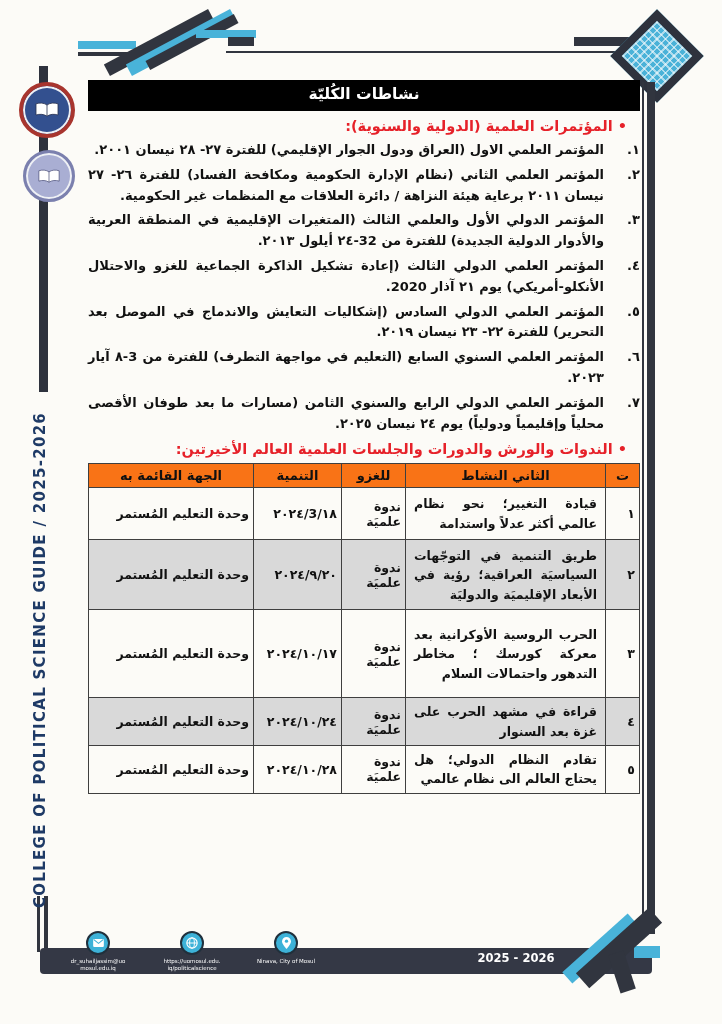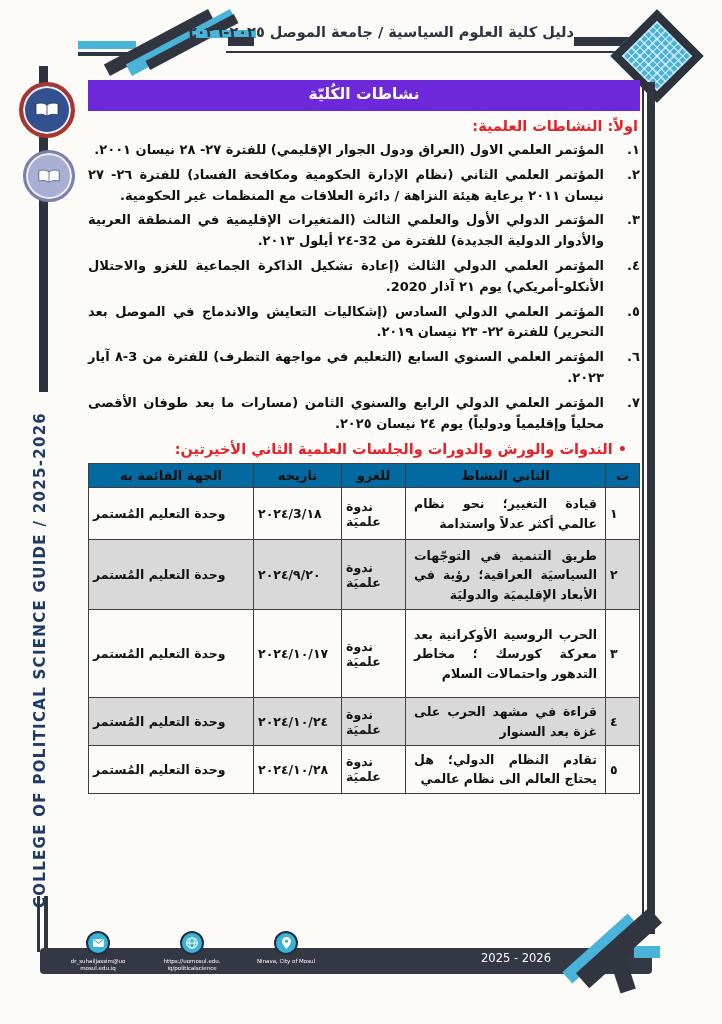--- a/index.html
+++ b/index.html
@@ -105,7 +105,6 @@
   <div class="hdr-underline"></div>
   <div class="hdr-bar-left"></div>
   <div class="hdr-bar-right"></div>
-  <div class="hdr-title">دليل كلية العلوم السياسية / جامعة الموصل ٢٠٢٥-٢٠٢٦</div>
   <div class="diamond"></div>
 
   <div class="right-frame"></div>

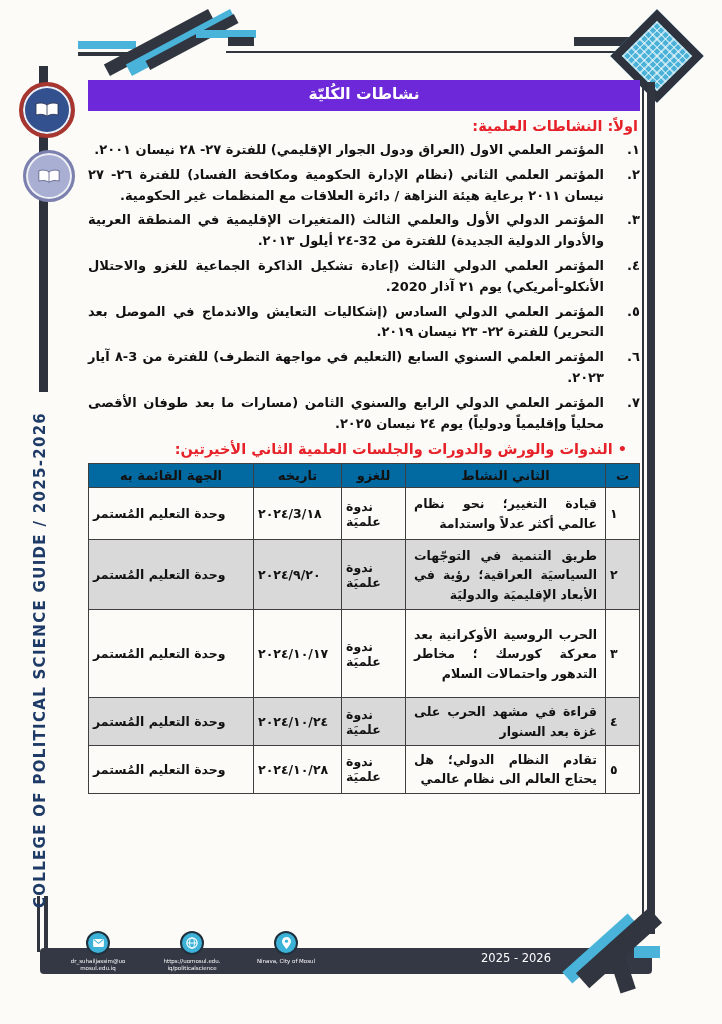--- a/index.html
+++ b/index.html
@@ -49,7 +49,7 @@
 
   
   .content{position:absolute;left:88px;top:80px;width:552px;direction:rtl;color:#111;}
-  .banner{background:#6d28d9;color:#fff;text-align:center;font-size:15.5px;font-weight:bold;
+  .banner{background:#000000;color:#fff;text-align:center;font-size:15.5px;font-weight:bold;
           padding:5px 0 8px;}
   .h-red{color:#e62129;font-weight:bold;font-size:14.5px;margin:7px 2px 0 0;}
   .h-red.bulleted{margin-right:13px;}

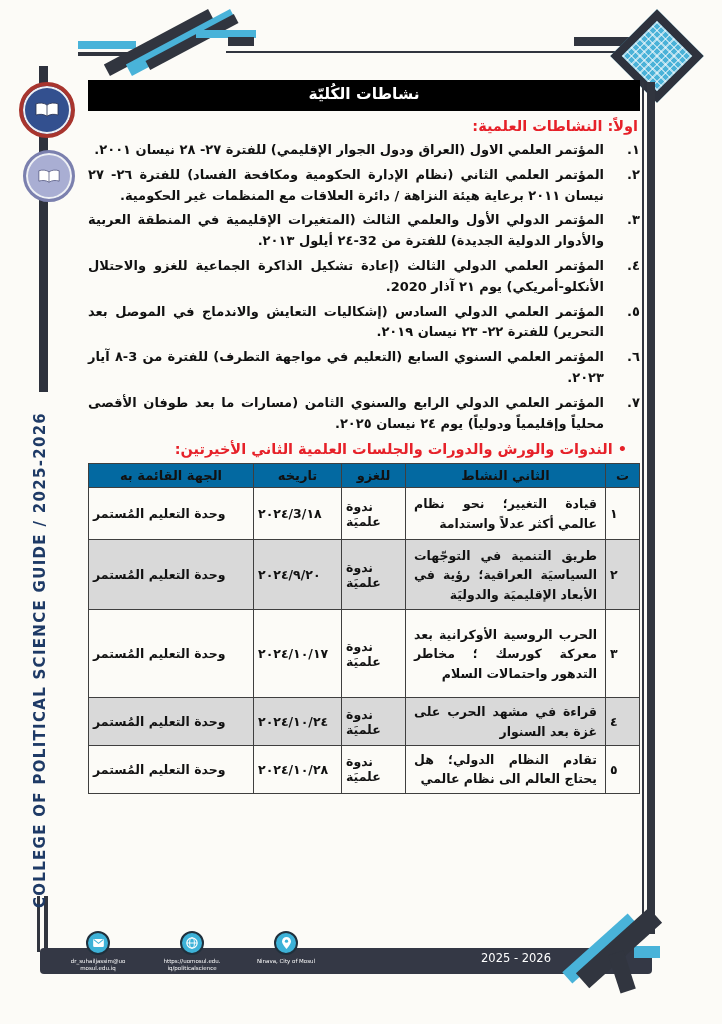--- a/index.html
+++ b/index.html
@@ -129,6 +129,7 @@
   <div class="content">
     <div class="banner">نشاطات الكُليّة</div>
     <div class="h-red">اولاً: النشاطات العلمية:</div>
+    <div class="h-red bulleted">المؤتمرات العلمية (الدولية والسنوية):</div>
 
     <ol class="conf-list">
       <li>

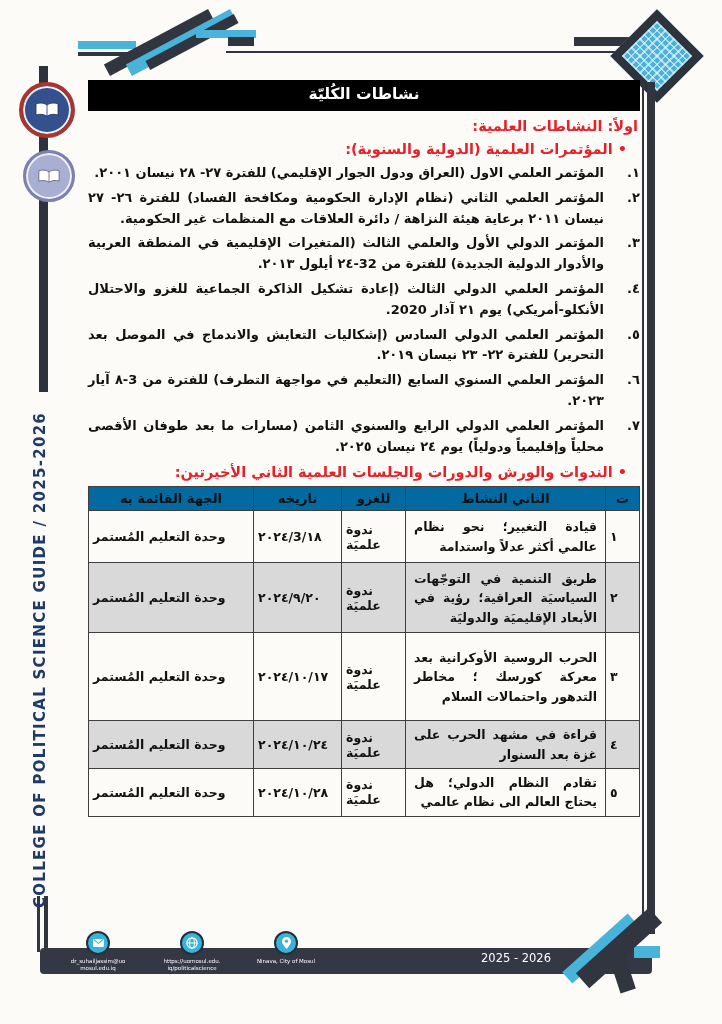--- a/index.html
+++ b/index.html
@@ -128,7 +128,6 @@
 
   <div class="content">
     <div class="banner">نشاطات الكُليّة</div>
-    <div class="h-red">اولاً: النشاطات العلمية:</div>
     <div class="h-red bulleted">المؤتمرات العلمية (الدولية والسنوية):</div>
 
     <ol class="conf-list">

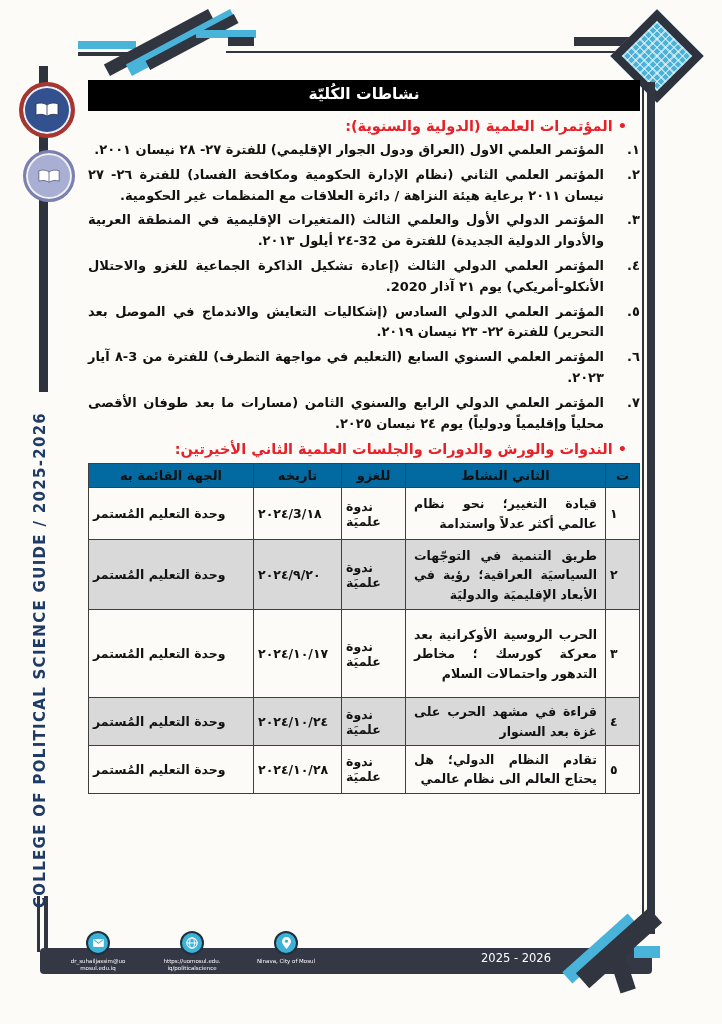--- a/index.html
+++ b/index.html
@@ -161,7 +161,7 @@
         </li>
     </ol>
 
-    <div class="h-red bulleted">الندوات والورش والدورات والجلسات العلمية الثاني الأخيرتين:</div>
+    <div class="h-red bulleted">الندوات والورش والدورات والجلسات العلمية العالم الأخيرتين:</div>
 
     <table class="act-table">
       <colgroup>

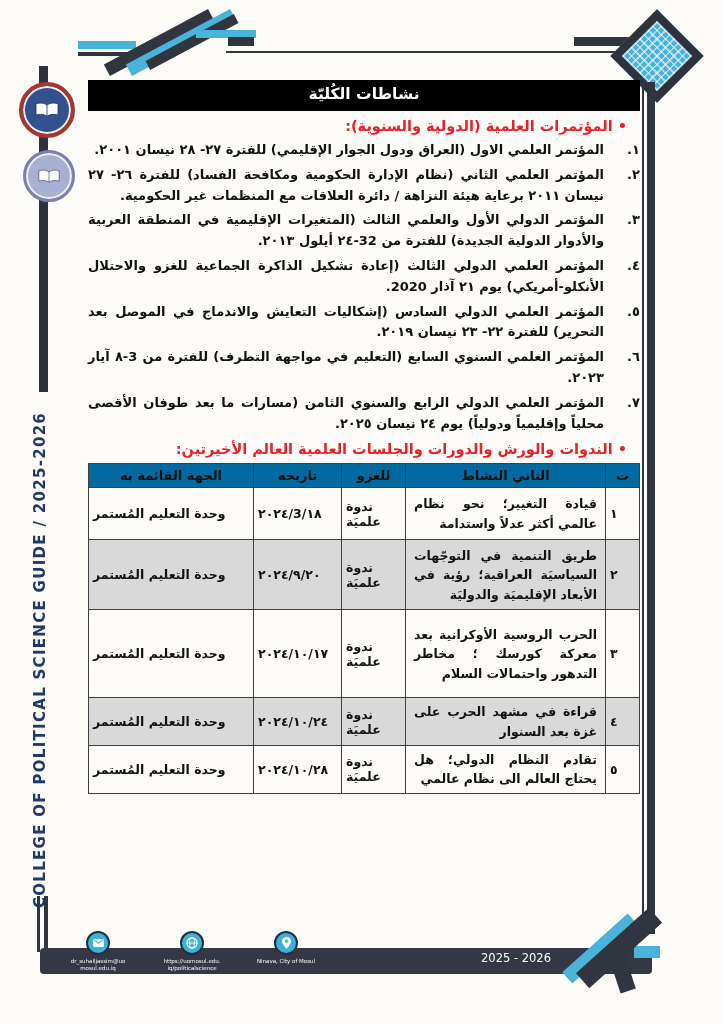--- a/index.html
+++ b/index.html
@@ -62,7 +62,7 @@
 
   .act-table{width:100%;border-collapse:collapse;margin-top:6px;table-layout:fixed;direction:rtl;}
   .act-table th,.act-table td{border:1.6px solid #3f3f3f;}
-  .act-table th{background:#0369a1;font-size:13px;padding:4px 2px;color:#111;}
+  .act-table th{background:#f97316;font-size:13px;padding:4px 2px;color:#111;}
   .act-table td{font-size:12.5px;font-weight:bold;text-align:left;vertical-align:middle;padding:1px 4px;}
   .act-table td.cell-title{text-align:justify;padding:4px 8px;line-height:1.55;}
   .act-table td.cell-date{direction:ltr;}

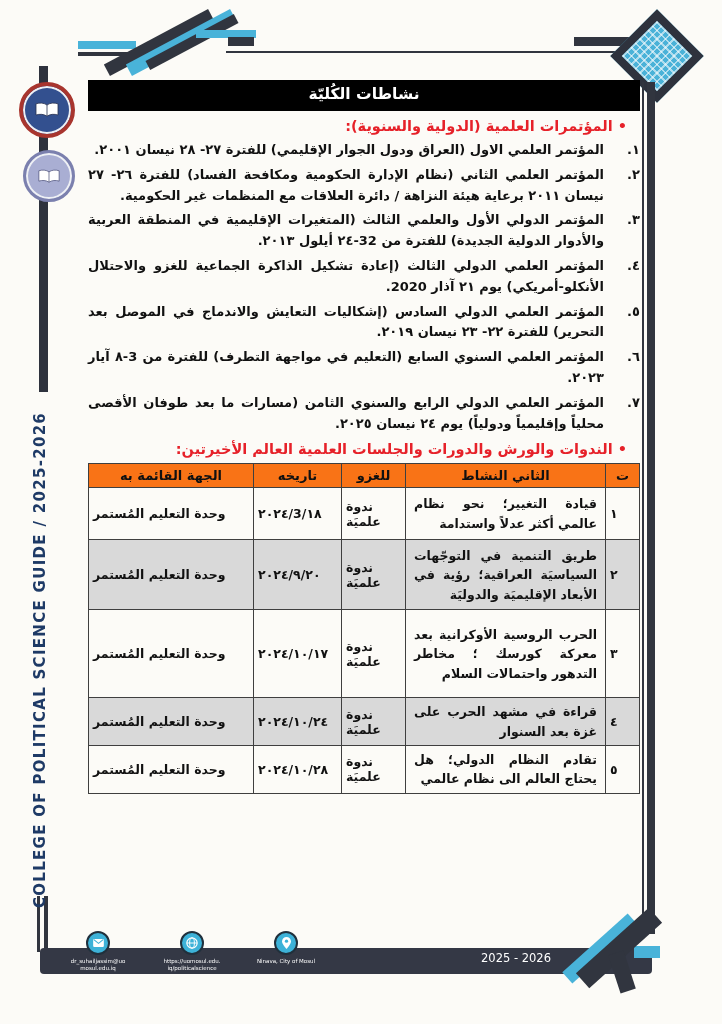--- a/index.html
+++ b/index.html
@@ -176,7 +176,7 @@
           <th>ت</th>
           <th>الثاني النشاط</th>
           <th>للغزو</th>
-          <th>تاريخه</th>
+          <th>التنمية</th>
           <th>الجهة القائمة به</th>
         </tr>
       </thead>

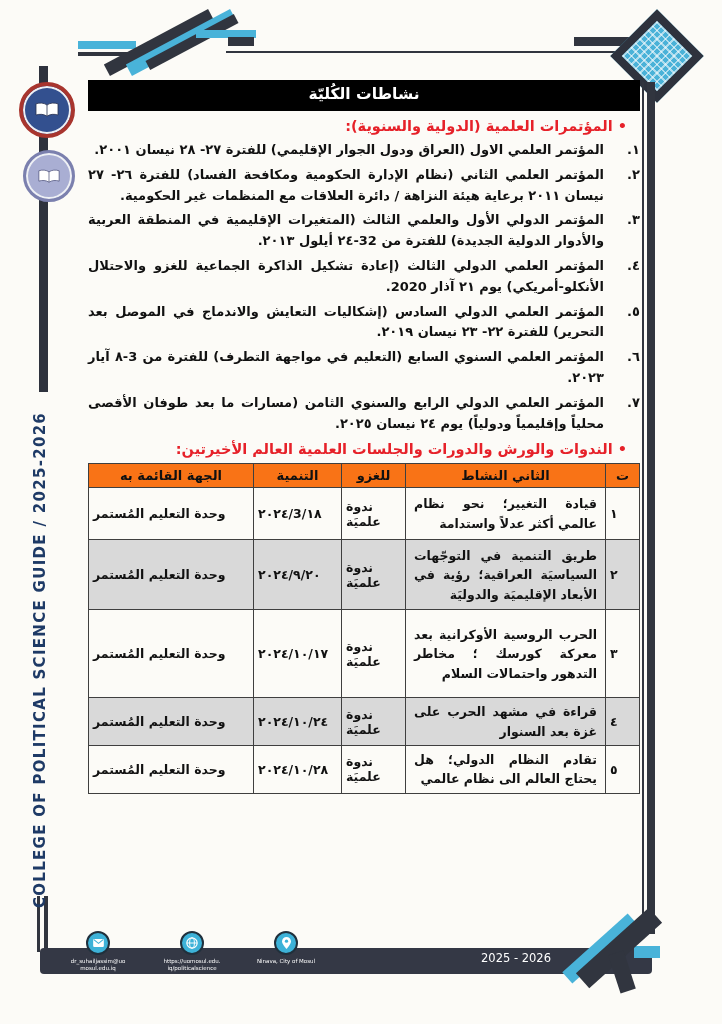--- a/index.html
+++ b/index.html
@@ -63,7 +63,7 @@
   .act-table{width:100%;border-collapse:collapse;margin-top:6px;table-layout:fixed;direction:rtl;}
   .act-table th,.act-table td{border:1.6px solid #3f3f3f;}
   .act-table th{background:#f97316;font-size:13px;padding:4px 2px;color:#111;}
-  .act-table td{font-size:12.5px;font-weight:bold;text-align:left;vertical-align:middle;padding:1px 4px;}
+  .act-table td{font-size:12.5px;font-weight:bold;text-align:right;vertical-align:middle;padding:1px 4px;}
   .act-table td.cell-title{text-align:justify;padding:4px 8px;line-height:1.55;}
   .act-table td.cell-date{direction:ltr;}
   .act-table tbody tr:nth-child(even){background:#d9d9d9;}

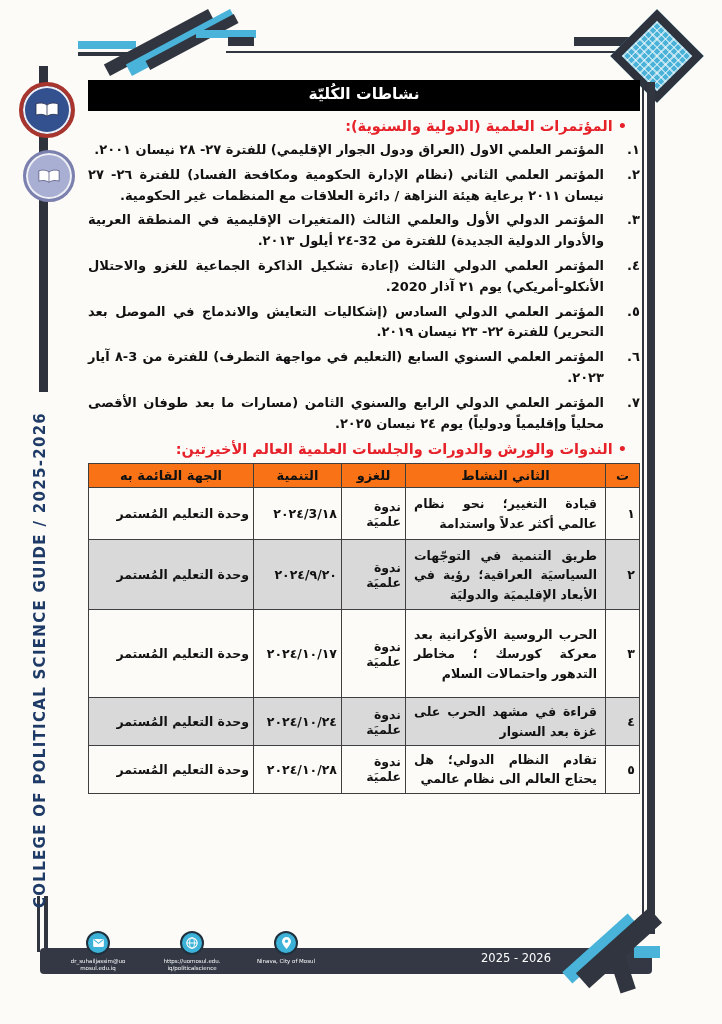--- a/index.html
+++ b/index.html
@@ -76,7 +76,7 @@
   .c-icon{width:20px;height:20px;border-radius:50%;background:#3db2d8;border:2px solid #20303c;
           display:flex;align-items:center;justify-content:center;}
   .c-label{margin-top:3px;font-size:5.5px;color:#fff;text-align:center;line-height:1.35;}
-  .f-year{position:absolute;left:468px;top:951px;width:96px;color:#fff;font-weight:normal;font-size:11.5px;
+  .f-year{position:absolute;left:468px;top:951px;width:96px;color:#fff;font-weight:bold;font-size:11.5px;
           text-align:center;z-index:3;}
   .page-circle{position:absolute;left:330px;top:927px;width:50px;height:50px;border-radius:50%;
                background:#3db2d8;border:5px solid #272b36;color:#14315e;font-weight:bold;font-size:19px;

